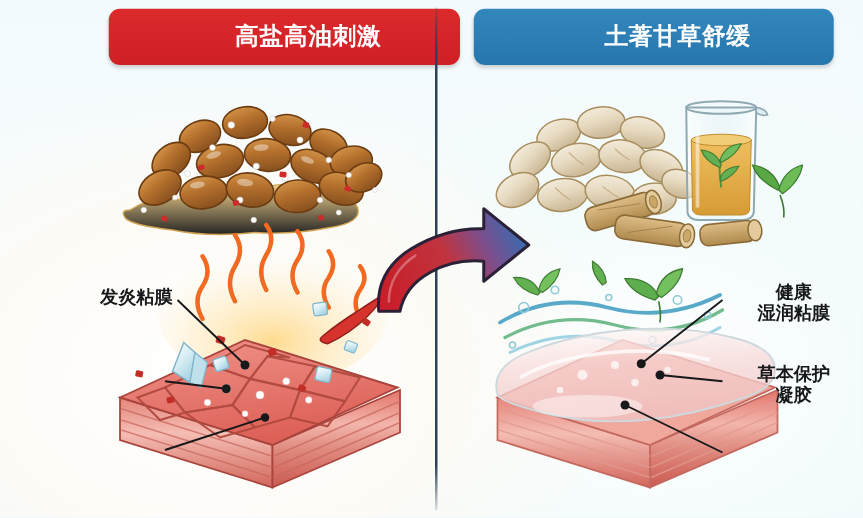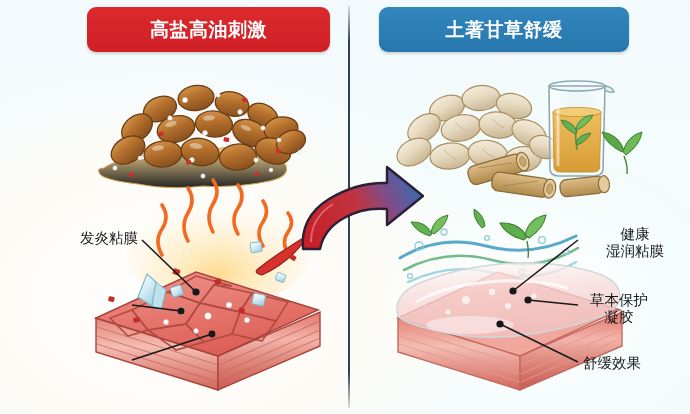--- a/index.html
+++ b/index.html
@@ -20,7 +20,7 @@
   
   .badge{position:absolute;top:7px;height:45px;border-radius:9px;
     display:flex;flex-direction:column;align-items:center;justify-content:center;
-    color:#fff;text-align:center;box-shadow:0 2px 3px rgba(0,0,0,.16);}
+    color:#fff;text-align:center;box-shadow:0 2px 3px rgba(0,0,0,.16);padding-left:38px;}
   .badge .cn{font-size:19px;font-weight:bold;line-height:20px;letter-spacing:.5px;}
   .badge .en{font-size:13.5px;font-weight:bold;line-height:15px;margin-top:1px;}
   #badge-left{left:87px;width:243px;background:linear-gradient(180deg,#dc2a2c 0%,#cf2026 100%);}

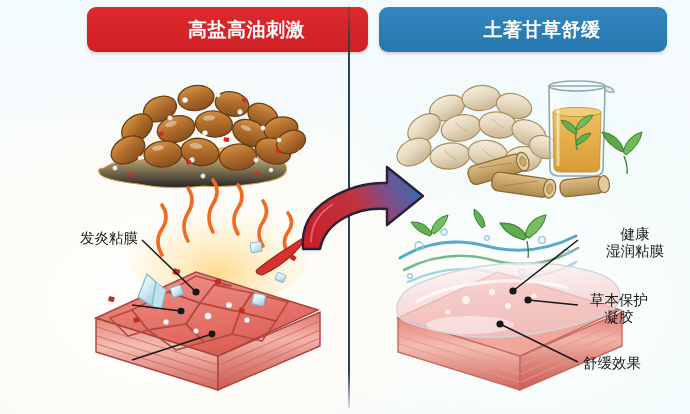--- a/index.html
+++ b/index.html
@@ -26,7 +26,7 @@
   #badge-left{left:87px;width:243px;background:linear-gradient(180deg,#dc2a2c 0%,#cf2026 100%);}
   #badge-right{left:379px;width:250px;background:linear-gradient(180deg,#3287bd 0%,#2776ae 100%);}
   
-  .lbl{position:absolute;font-size:14.5px;font-weight:normal;color:#16181a;
+  .lbl{position:absolute;font-size:14.5px;font-weight:bold;color:#16181a;
     line-height:17px;white-space:pre-line;}
   .lbl.r{text-align:left;}
   .lbl.l{text-align:right;}

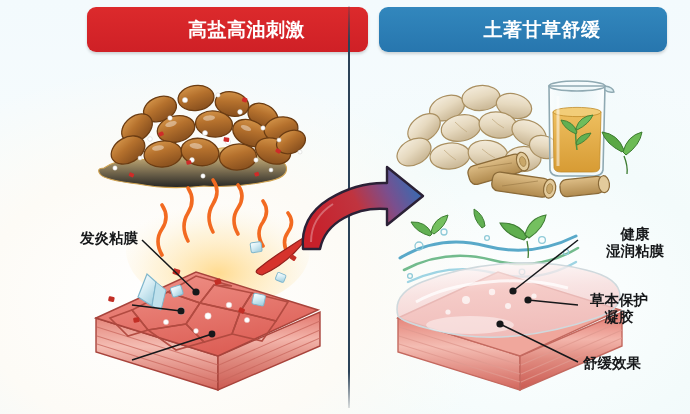--- a/index.html
+++ b/index.html
@@ -388,7 +388,7 @@
 
   <div class="lbl r" style="left:583px;top:226px;width:104px;text-align:center;">健康
 湿润粘膜</div>
-  <div class="lbl r" style="left:567px;top:292px;width:104px;text-align:center;">草本保护
+  <div class="lbl r" style="left:583px;top:292px;width:104px;text-align:center;">草本保护
 凝胶</div>
   <div class="lbl r" style="left:583px;top:355px;width:100px;">舒缓效果</div>
 

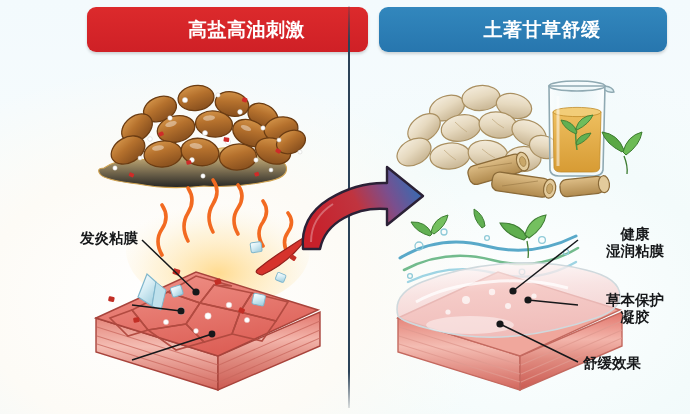--- a/index.html
+++ b/index.html
@@ -390,7 +390,6 @@
 湿润粘膜</div>
   <div class="lbl r" style="left:583px;top:292px;width:104px;text-align:center;">草本保护
 凝胶</div>
-  <div class="lbl r" style="left:583px;top:355px;width:100px;">舒缓效果</div>
 
 </div>
 

